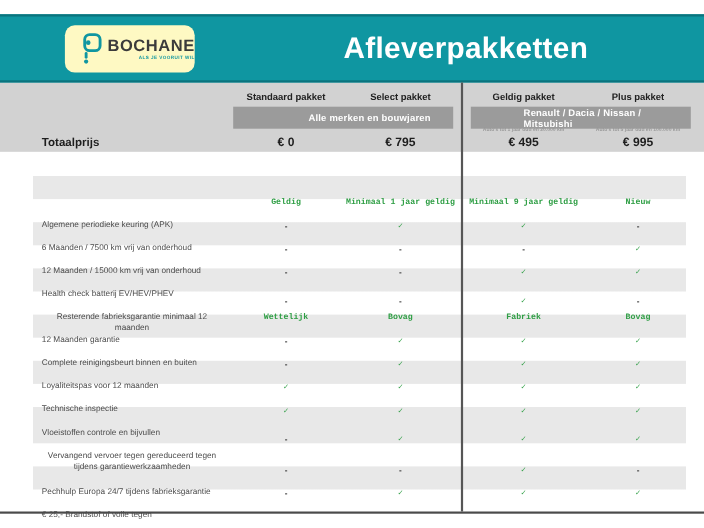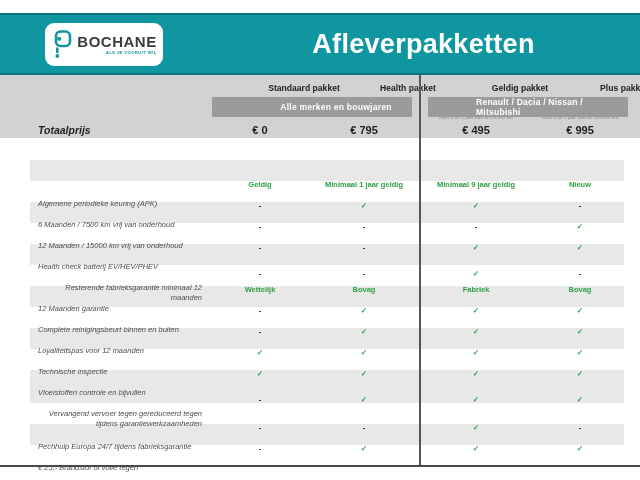--- a/index.html
+++ b/index.html
@@ -9,8 +9,8 @@
   .header{box-sizing:border-box;height:62px;background:var(--teal);
           border-top:2px solid var(--teal-dark);border-bottom:2px solid var(--teal-dark);
           display:flex;align-items:center;position:relative;}
-  .logo-box{margin-left:45px;width:118px;height:43px;background:#ffffff;border-radius:9px;
-            display:flex;align-items:center;justify-content:center;gap:4px;}
+  .logo-box{margin-left:59px;width:118px;height:43px;background:#fef9c3;border-radius:9px;
+            display:flex;align-items:center;justify-content:flex-end;gap:4px;}
   .logo-text{display:flex;flex-direction:column;align-items:flex-end;}
   .logo-name{font-size:15px;font-weight:700;color:#3b3b3b;letter-spacing:.5px;line-height:15px;}
   .logo-tagline{font-size:4.2px;font-weight:700;color:var(--teal);letter-spacing:.4px;margin-top:1px;}

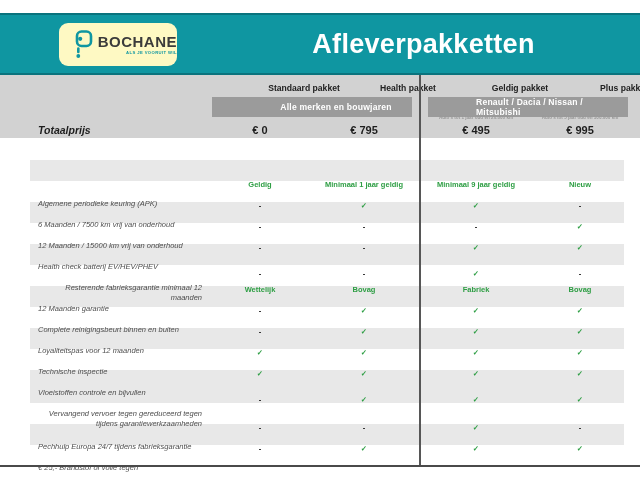--- a/index.html
+++ b/index.html
@@ -22,7 +22,7 @@
   .lab{grid-column:1;justify-content:flex-start;text-align:right;padding-left:38px;box-sizing:border-box;font-style:italic;}
   .c1{grid-column:2}.c2{grid-column:3}.c3{grid-column:5}.c4{grid-column:6}
   .band{background:var(--band);padding-top:5px;height:58px;box-sizing:content-box;}
-  .titles{height:16px;padding-left:44px;}
+  .titles{height:16px;}
   .col-title{font-size:8.6px;font-weight:700;color:#222;}
   .badges{height:15px;margin-top:1px;}
   .badge{grid-row:1;margin:0 4px;background:var(--badge);color:#fff;font-size:8.6px;font-weight:700;

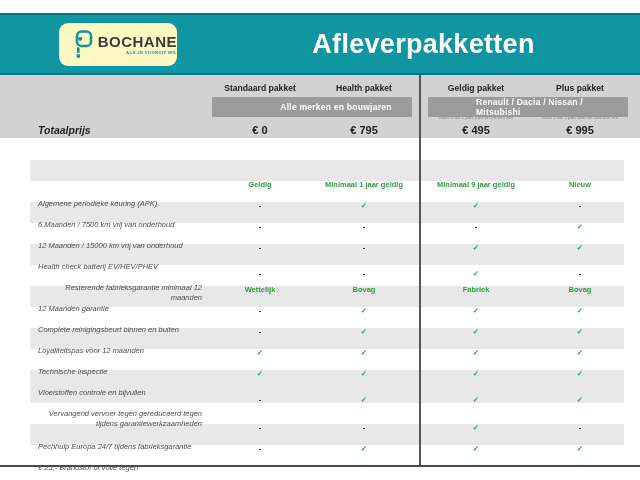--- a/index.html
+++ b/index.html
@@ -70,7 +70,7 @@
   <div class="band">
     <div class="grid titles">
       <div class="cell c1 col-title">Standaard pakket</div>
-      <div class="cell c2 col-title">Health pakket</div>
+      <div class="cell c2 col-title">Select pakket</div>
       <div class="cell c3 col-title">Geldig pakket</div>
       <div class="cell c4 col-title">Plus pakket</div>
     </div>

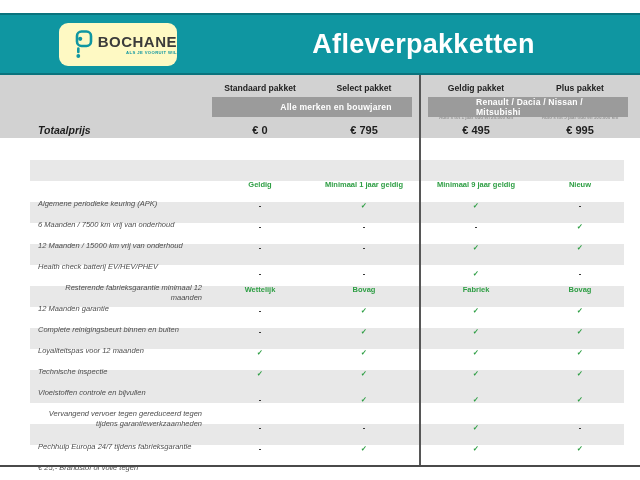--- a/index.html
+++ b/index.html
@@ -19,7 +19,7 @@
   
   .grid,.row{display:grid;grid-template-columns:208px 104px 104px 8px 104px 104px 8px;}
   .cell{display:flex;align-items:center;justify-content:center;text-align:center;}
-  .lab{grid-column:1;justify-content:flex-start;text-align:right;padding-left:38px;box-sizing:border-box;font-style:italic;}
+  .lab{grid-column:1;justify-content:flex-start;text-align:center;padding-left:38px;box-sizing:border-box;}
   .c1{grid-column:2}.c2{grid-column:3}.c3{grid-column:5}.c4{grid-column:6}
   .band{background:var(--band);padding-top:5px;height:58px;box-sizing:content-box;}
   .titles{height:16px;}

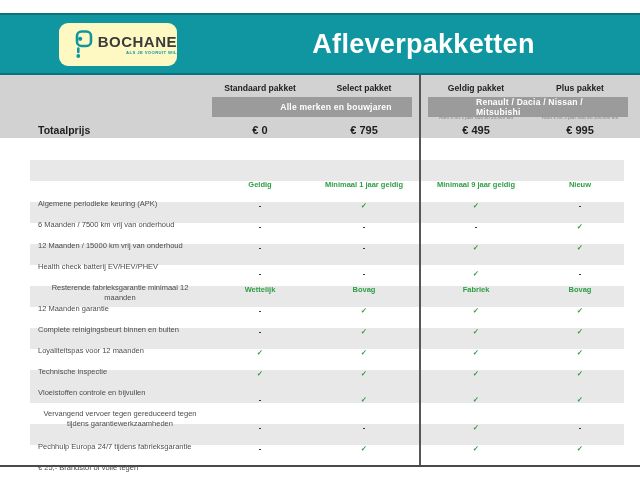--- a/index.html
+++ b/index.html
@@ -40,7 +40,7 @@
                var(--stripe) 30px calc(100% - 16px),transparent calc(100% - 16px));}
   .feature-label{font-size:7.5px;color:#4c4c4c;line-height:9.5px;padding-right:6px;margin-top:39px;}
   .feature-value{font-size:7.5px;font-weight:700;}
-  .feature-value.green{color:var(--green);}
+  .feature-value.green{color:var(--green);font-family:Liberation Mono, monospace;}
   .feature-value.dash{color:var(--dark);}
   .v-divider{position:absolute;left:419px;top:75px;width:1.5px;height:390px;background:#565656;}
   .bottom-line{position:absolute;left:0;right:0;top:465px;height:1.5px;background:var(--line);}

